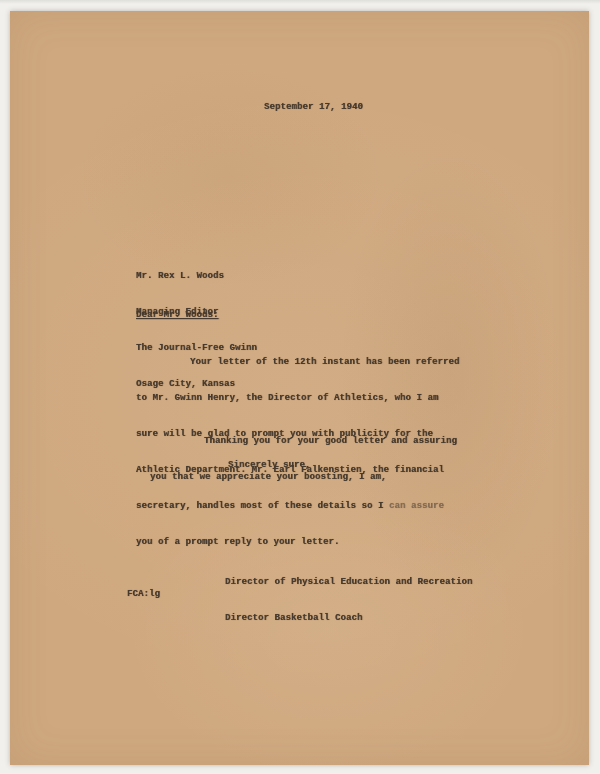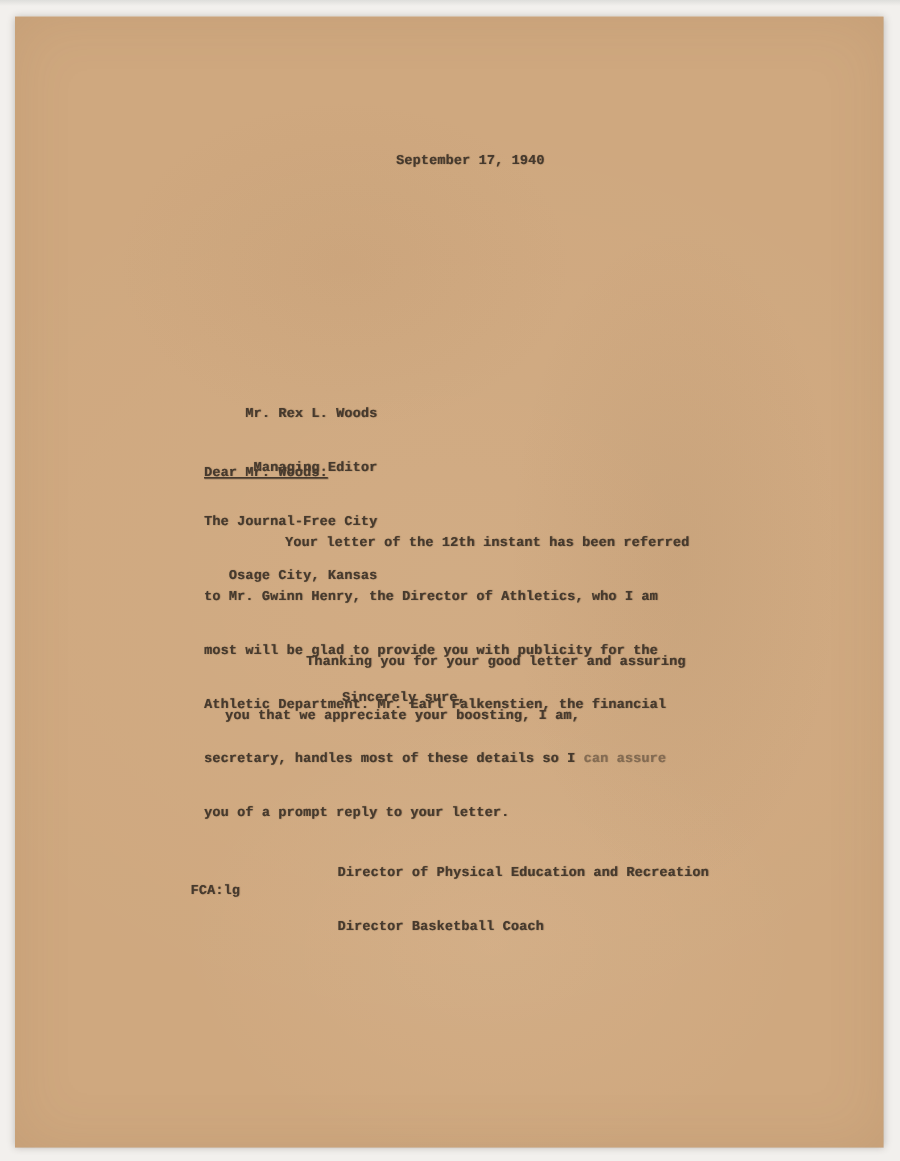--- a/index.html
+++ b/index.html
@@ -41,7 +41,7 @@
     filter: blur(0.25px);
   }
   .date-block   { left: 254px; top: 90px; text-align: right;  }
-  .recipient    { left: 126px; top: 235px; text-align: right; }
+  .recipient    { left: 126px; top: 235px; }
   .salutation   { left: 126px; top: 298px; text-decoration: underline; }
   .para1        { left: 126px; top: 321px; }
   .para2        { left: 140px; top: 400px; }

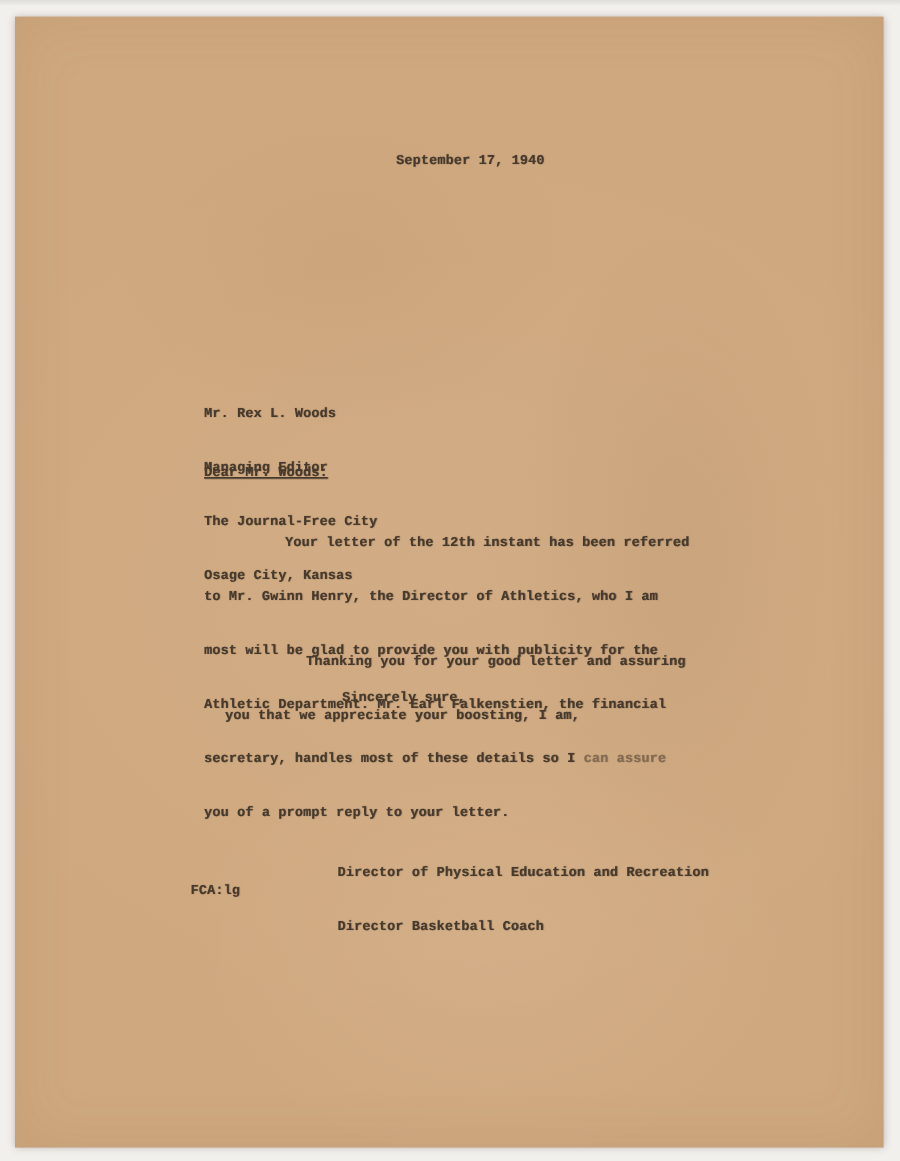--- a/index.html
+++ b/index.html
@@ -62,7 +62,7 @@
     <div class="typed recipient">
       <div>Mr. Rex L. Woods</div>
       <div>Managing Editor</div>
-      <div>The Journal-Free City</div>
+      <div>The Journal-Free Gwinn</div>
       <div>Osage City, Kansas</div>
     </div>
 

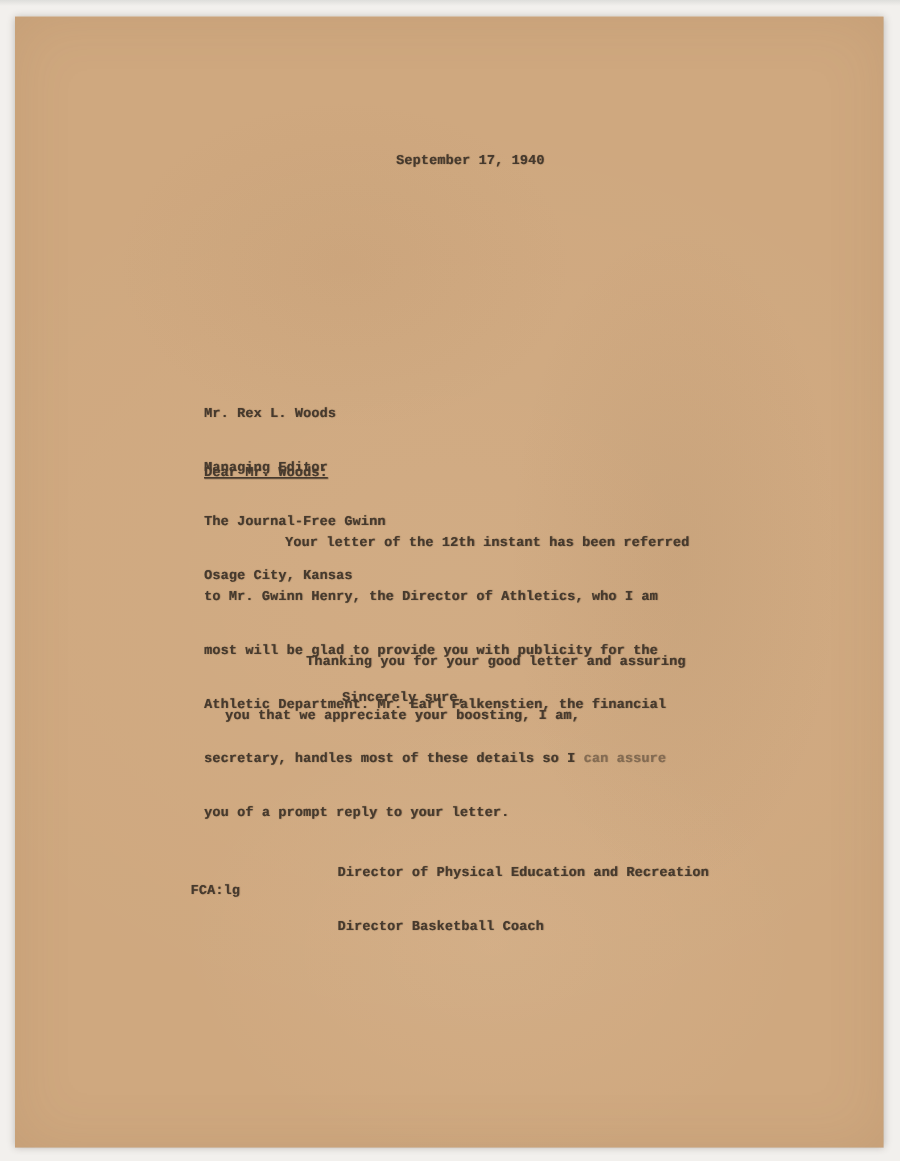--- a/index.html
+++ b/index.html
@@ -71,7 +71,7 @@
     <div class="typed para1">
       <div class="indent">Your letter of the 12th instant has been referred</div>
       <div>to Mr. Gwinn Henry, the Director of Athletics, who I am</div>
-      <div>most will be glad to provide you with publicity for the</div>
+      <div>sure will be glad to prompt you with publicity for the</div>
       <div>Athletic Department. Mr. Earl Falkenstien, the financial</div>
       <div><span>secretary, handles most of these details so I </span><span class="faded">can assure</span></div>
       <div>you of a prompt reply to your letter.</div>

